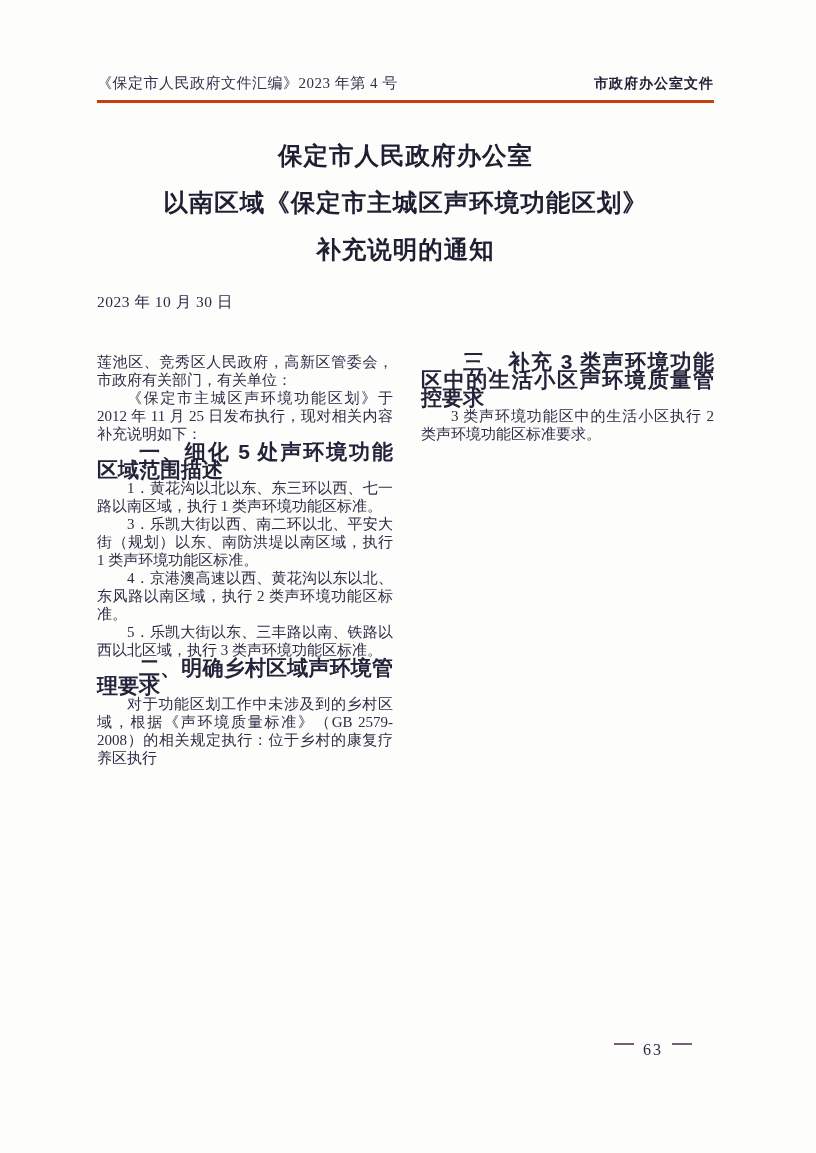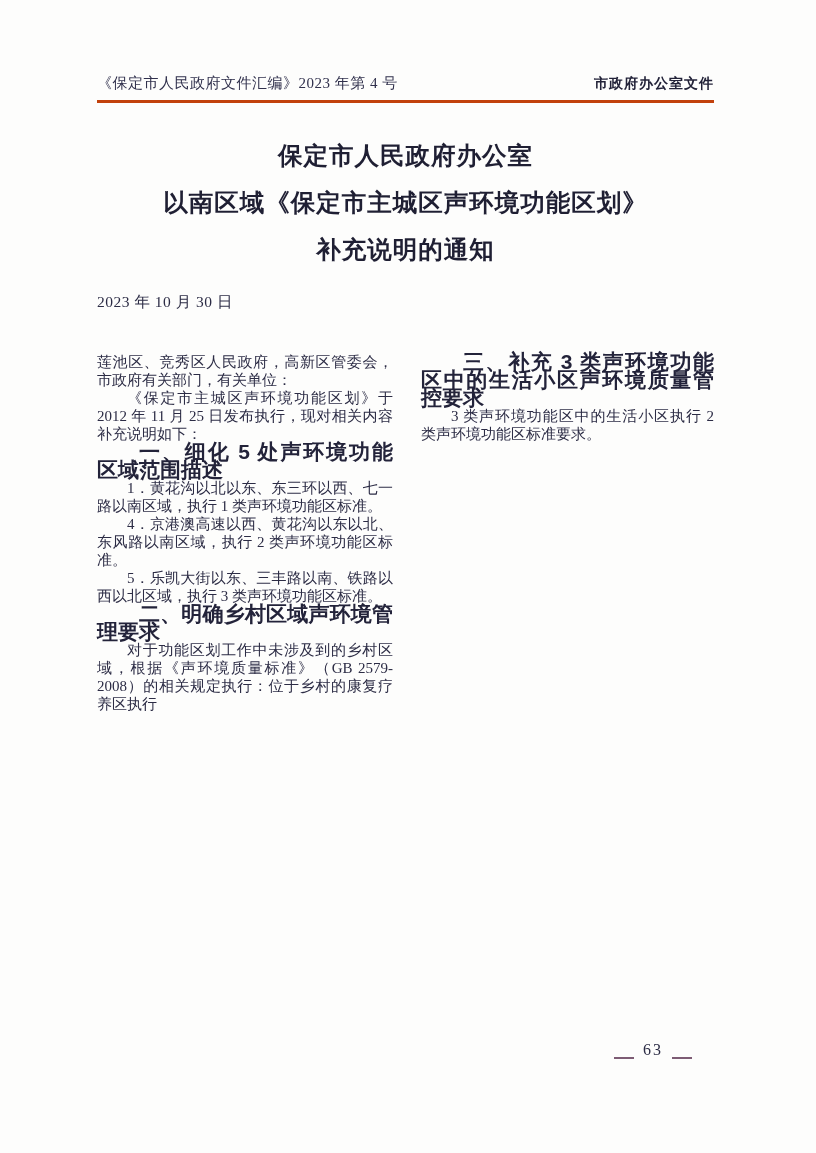--- a/index.html
+++ b/index.html
@@ -108,6 +108,7 @@
         <p class="para indent">《保定市主城区声环境功能区划》于 2012 年 11 月 25 日发布执行，现对相关内容补充说明如下：</p>
         <p class="para bold indent">一、细化 5 处声环境功能区域范围描述</p>
         <p class="para indent">1．黄花沟以北以东、东三环以西、七一路以南区域，执行 1 类声环境功能区标准。</p>
+        <p class="para indent">3．乐凯大街以西、南二环以北、平安大街（规划）以东、南防洪堤以南区域，执行 1 类声环境功能区标准。</p>
         <p class="para indent">4．京港澳高速以西、黄花沟以东以北、东风路以南区域，执行 2 类声环境功能区标准。</p>
         <p class="para indent">5．乐凯大街以东、三丰路以南、铁路以西以北区域，执行 3 类声环境功能区标准。</p>
         <p class="para bold indent">二、明确乡村区域声环境管理要求</p>

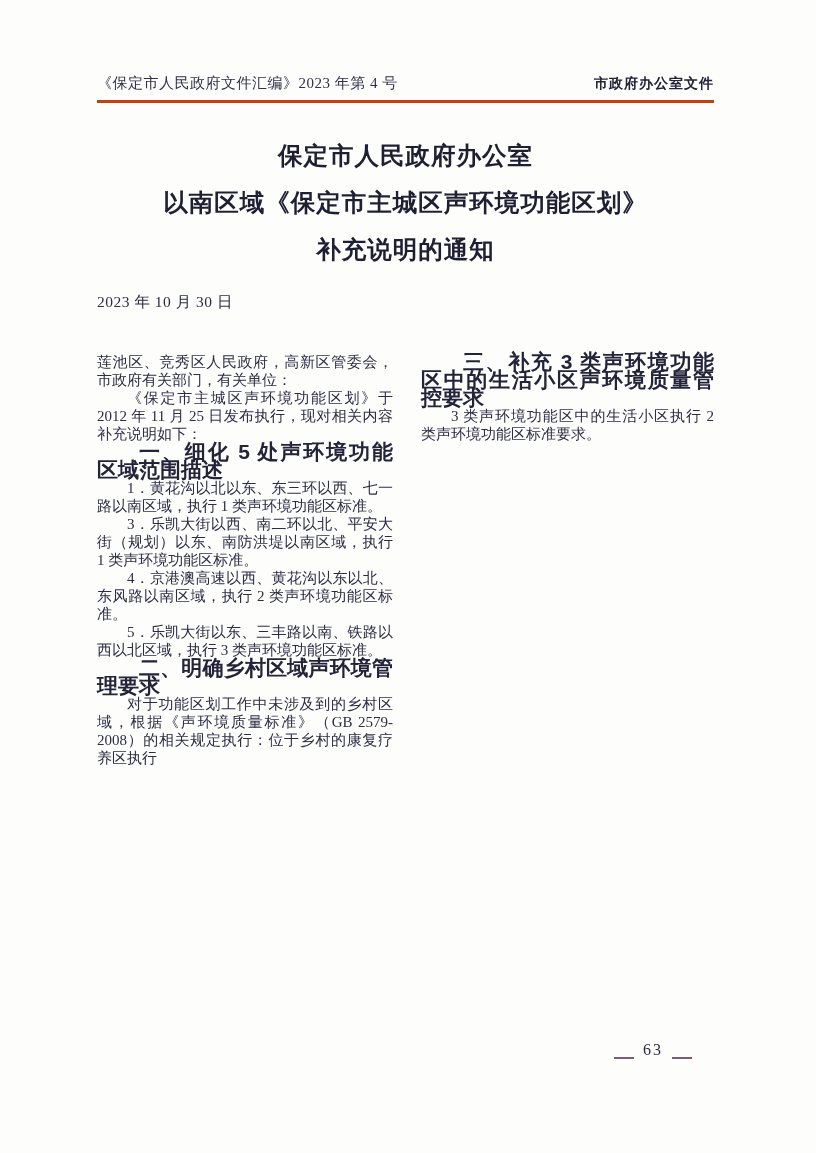--- a/index.html
+++ b/index.html
@@ -75,7 +75,7 @@
   .page-number {
     position: absolute;
     top: 1041px; left: 593px; width: 120px;
-    display: flex; justify-content: center; align-items: flex-end; gap: 9px;
+    display: flex; justify-content: center; align-items: flex-start; gap: 9px;
     font-size: 16px; color: #2c2c45;
   }
   .page-number .dash {

